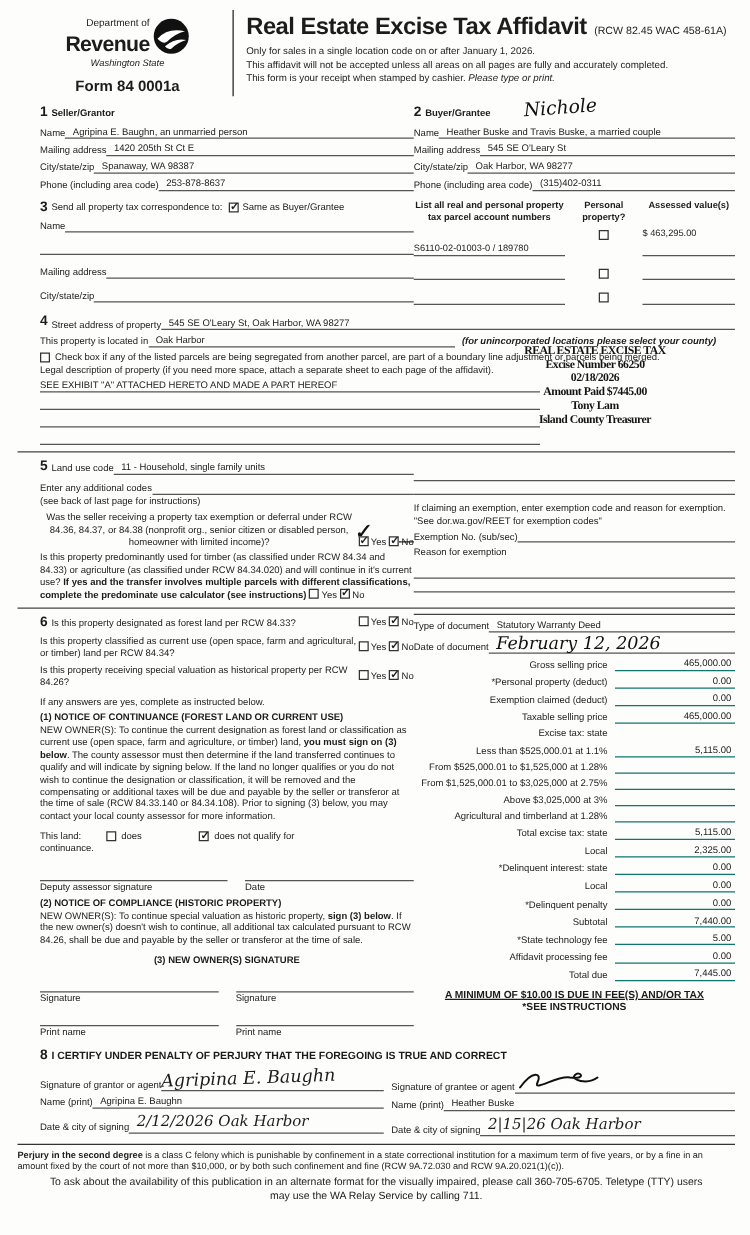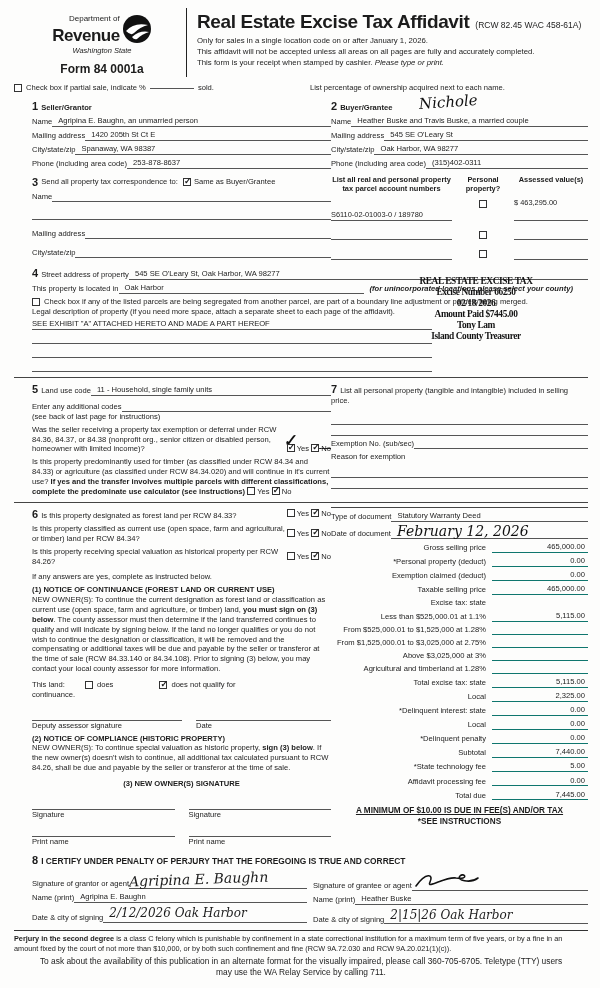--- a/index.html
+++ b/index.html
@@ -98,13 +98,6 @@
     </div>
   </div>
 
-  <div class="row mt2" style="align-items:center;">
-    <span class="cb"></span>
-    <span style="margin-left:4px;">Check box if partial sale, indicate %</span>
-    <span class="ul" style="width:44px; margin:0 4px;"></span>
-    <span>sold.</span>
-    <span style="margin-left:96px;">List percentage of ownership acquired next to each name.</span>
-  </div>
 
   <div class="cols mt2" style="padding-left:18px;">
     <div>

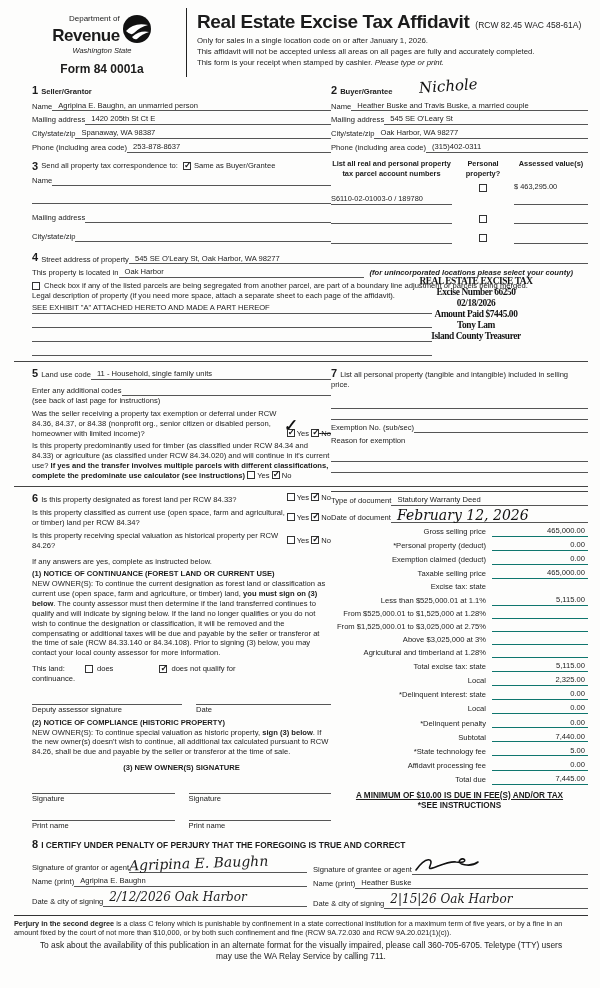--- a/index.html
+++ b/index.html
@@ -250,7 +250,6 @@
     </div>
 
     <div>
-      <div><span class="sec-no">7</span><span>List all personal property (tangible and intangible) included in selling price.</span></div>
       <div class="ul mt3" style="height:10px;"></div>
       <div class="ul" style="height:11px;"></div>
       <div class="row mt1">

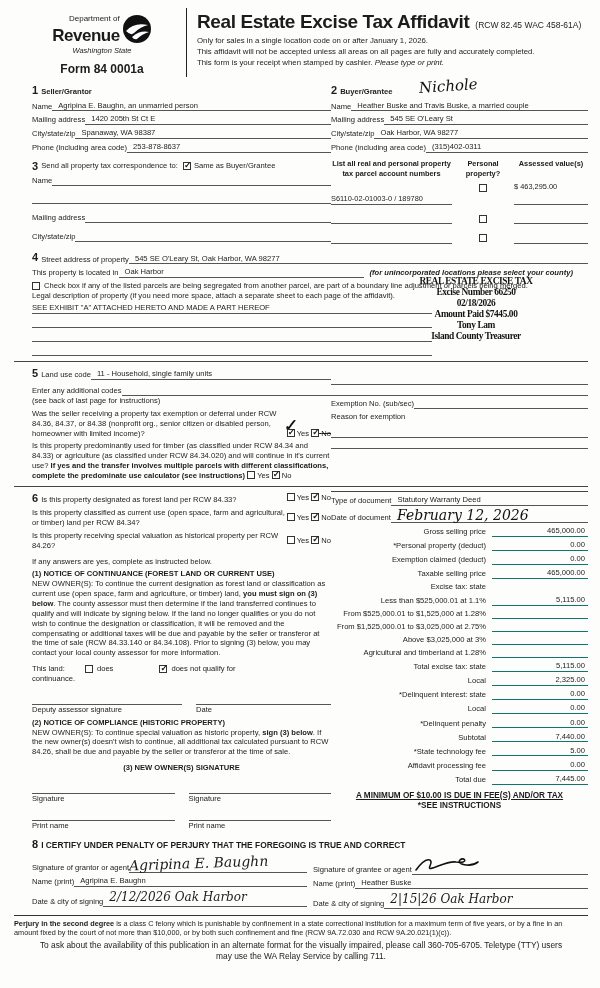--- a/index.html
+++ b/index.html
@@ -252,6 +252,7 @@
     <div>
       <div class="ul mt3" style="height:10px;"></div>
       <div class="ul" style="height:11px;"></div>
+      <div class="mt2">If claiming an exemption, enter exemption code and reason for exemption.  "See dor.wa.gov/REET for exemption codes"</div>
       <div class="row mt1">
         <span>Exemption No. (sub/sec)</span>
         <span class="fill"></span>

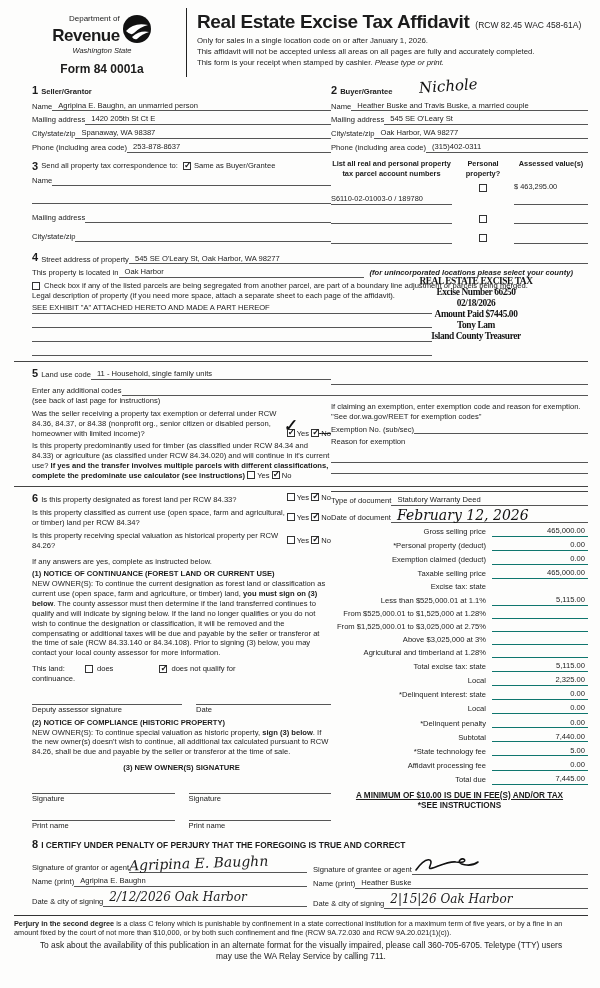--- a/index.html
+++ b/index.html
@@ -230,7 +230,7 @@
       </div>
       <div>(see back of last page for instructions)</div>
       <div class="row mt1">
-        <span style="flex:1;">Was the seller receiving a property tax exemption or deferral under RCW 84.36, 84.37, or 84.38 (nonprofit org., senior citizen or disabled person, homeowner with limited income)?</span>
+        <span style="flex:1;text-align:center;">Was the seller receiving a property tax exemption or deferral under RCW 84.36, 84.37, or 84.38 (nonprofit org., senior citizen or disabled person, homeowner with limited income)?</span>
         <span style="white-space:nowrap; position:relative; align-self:flex-end;">
           <span class="overlay hand" style="left:-4px; top:-13px; font-size:16px; font-weight:bold; transform:rotate(-8deg);">✓</span>
           <span class="cb checked"></span>

